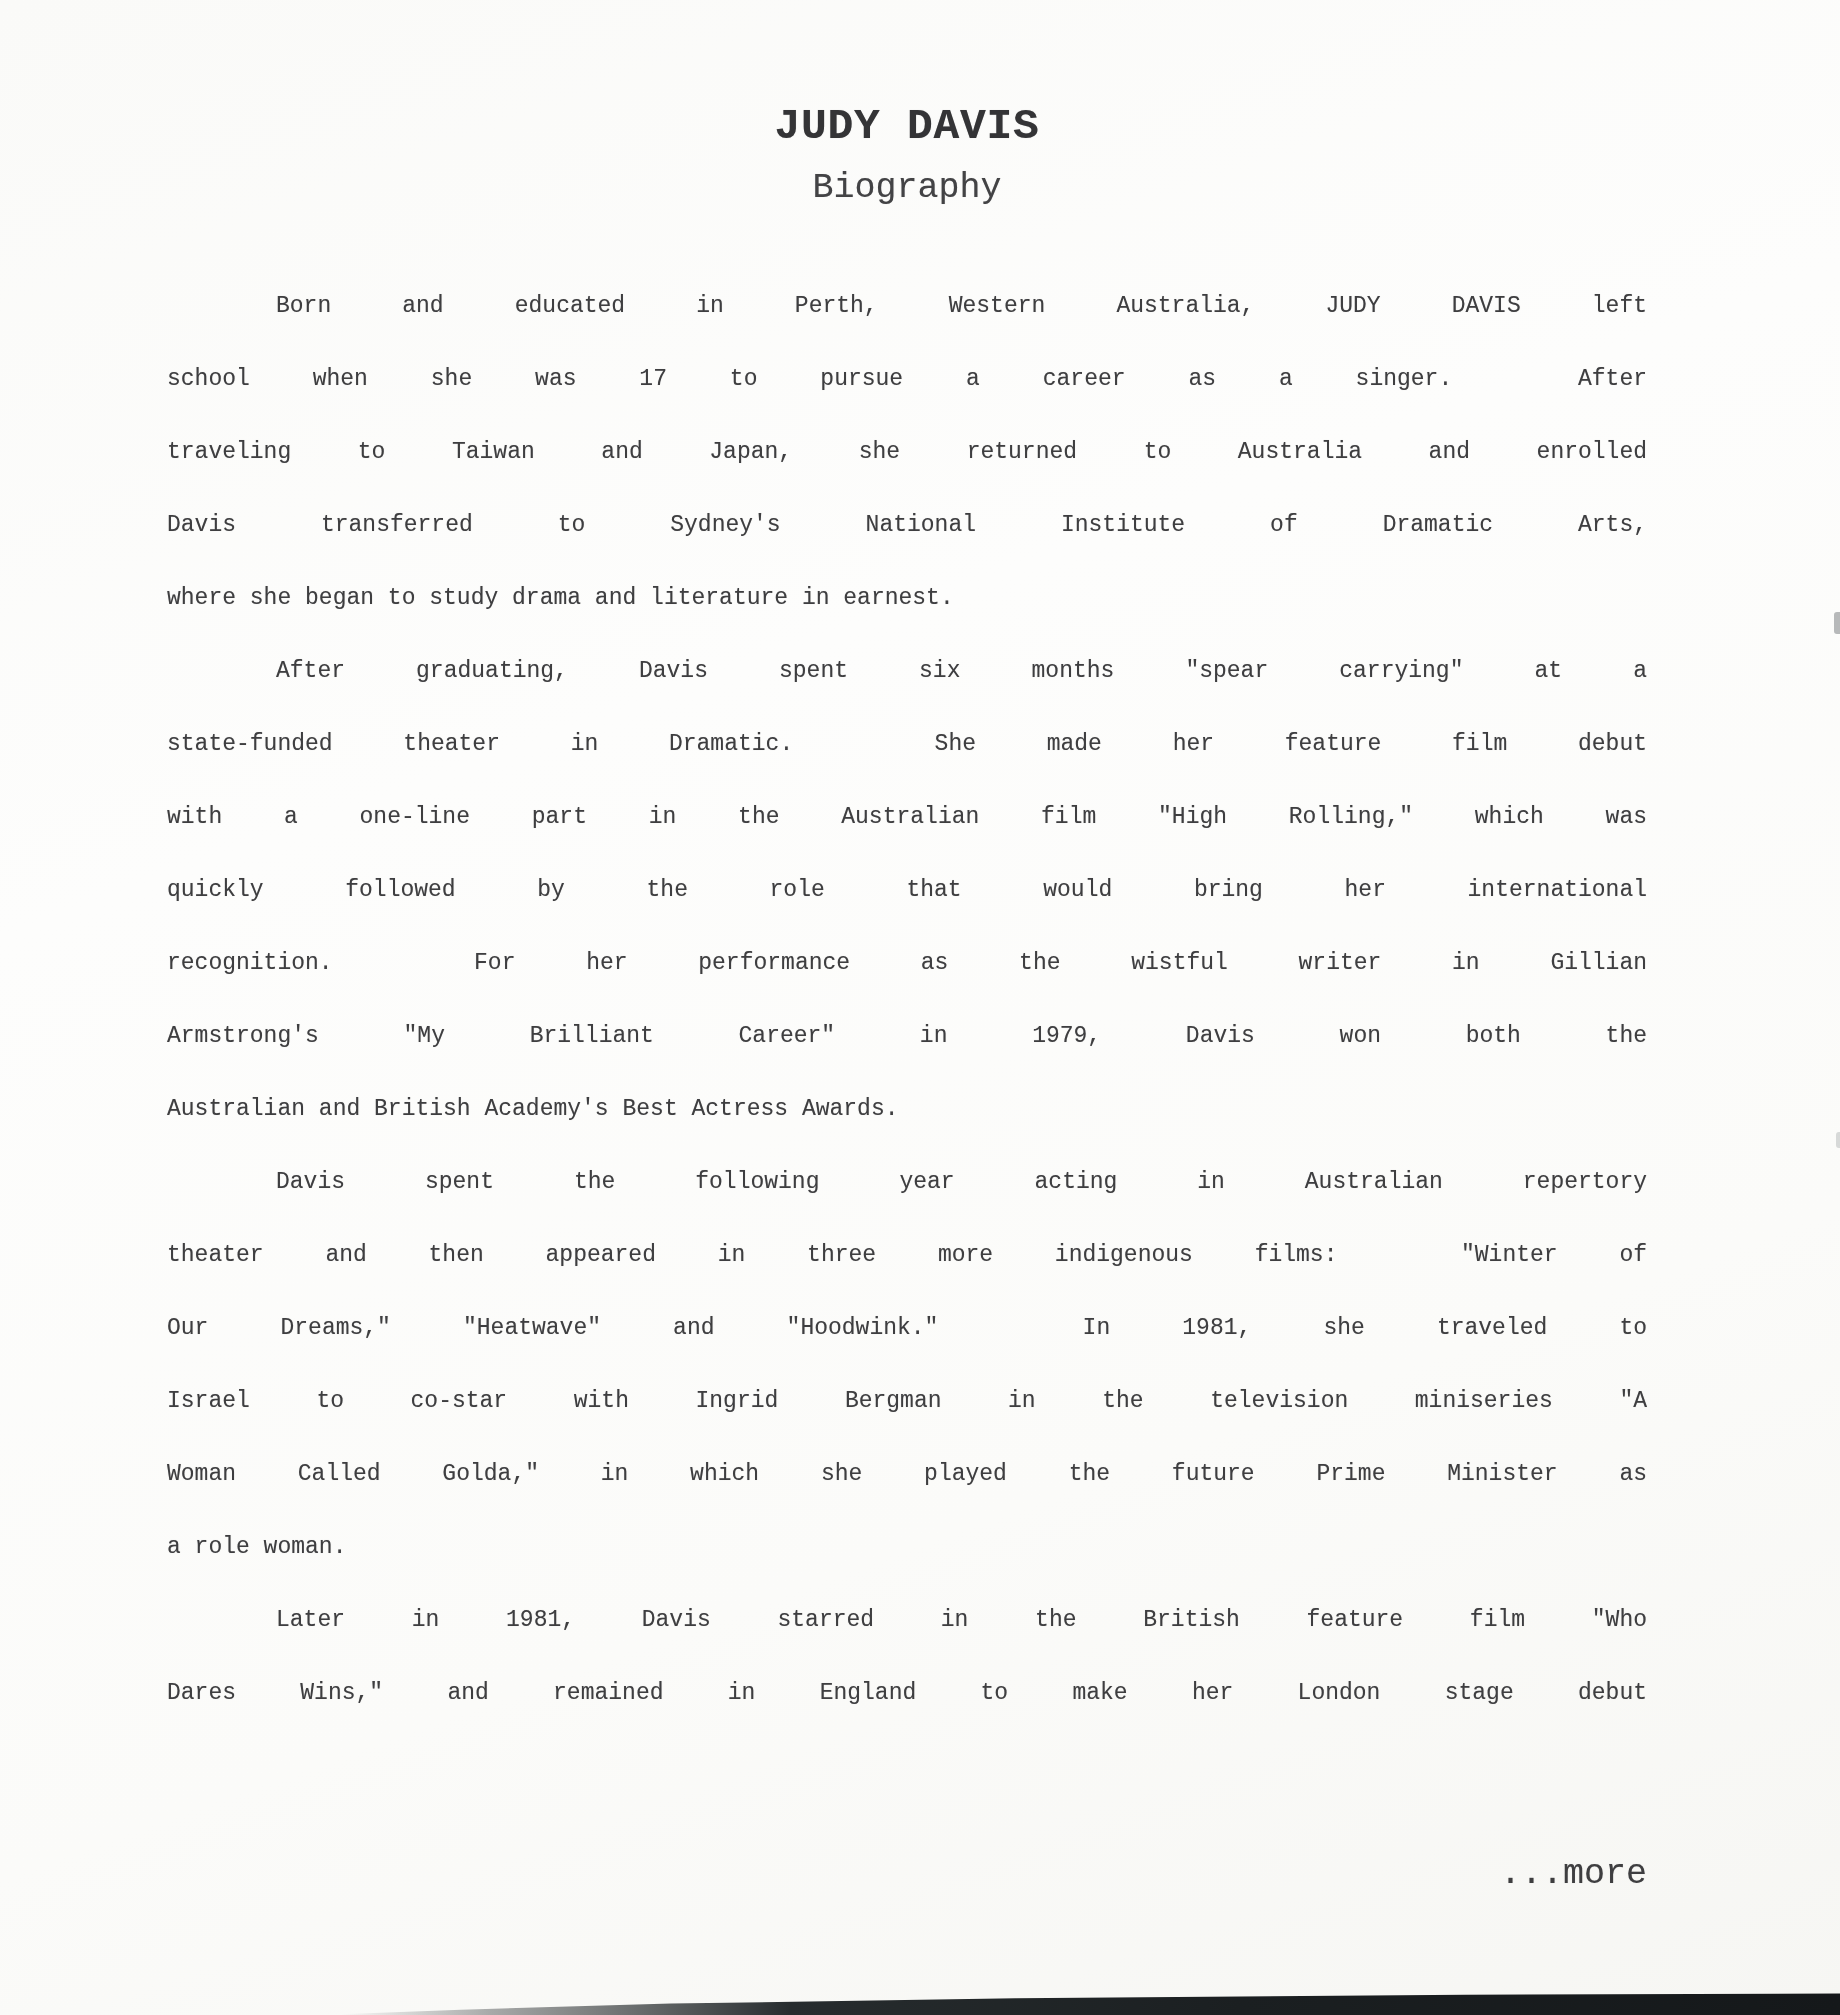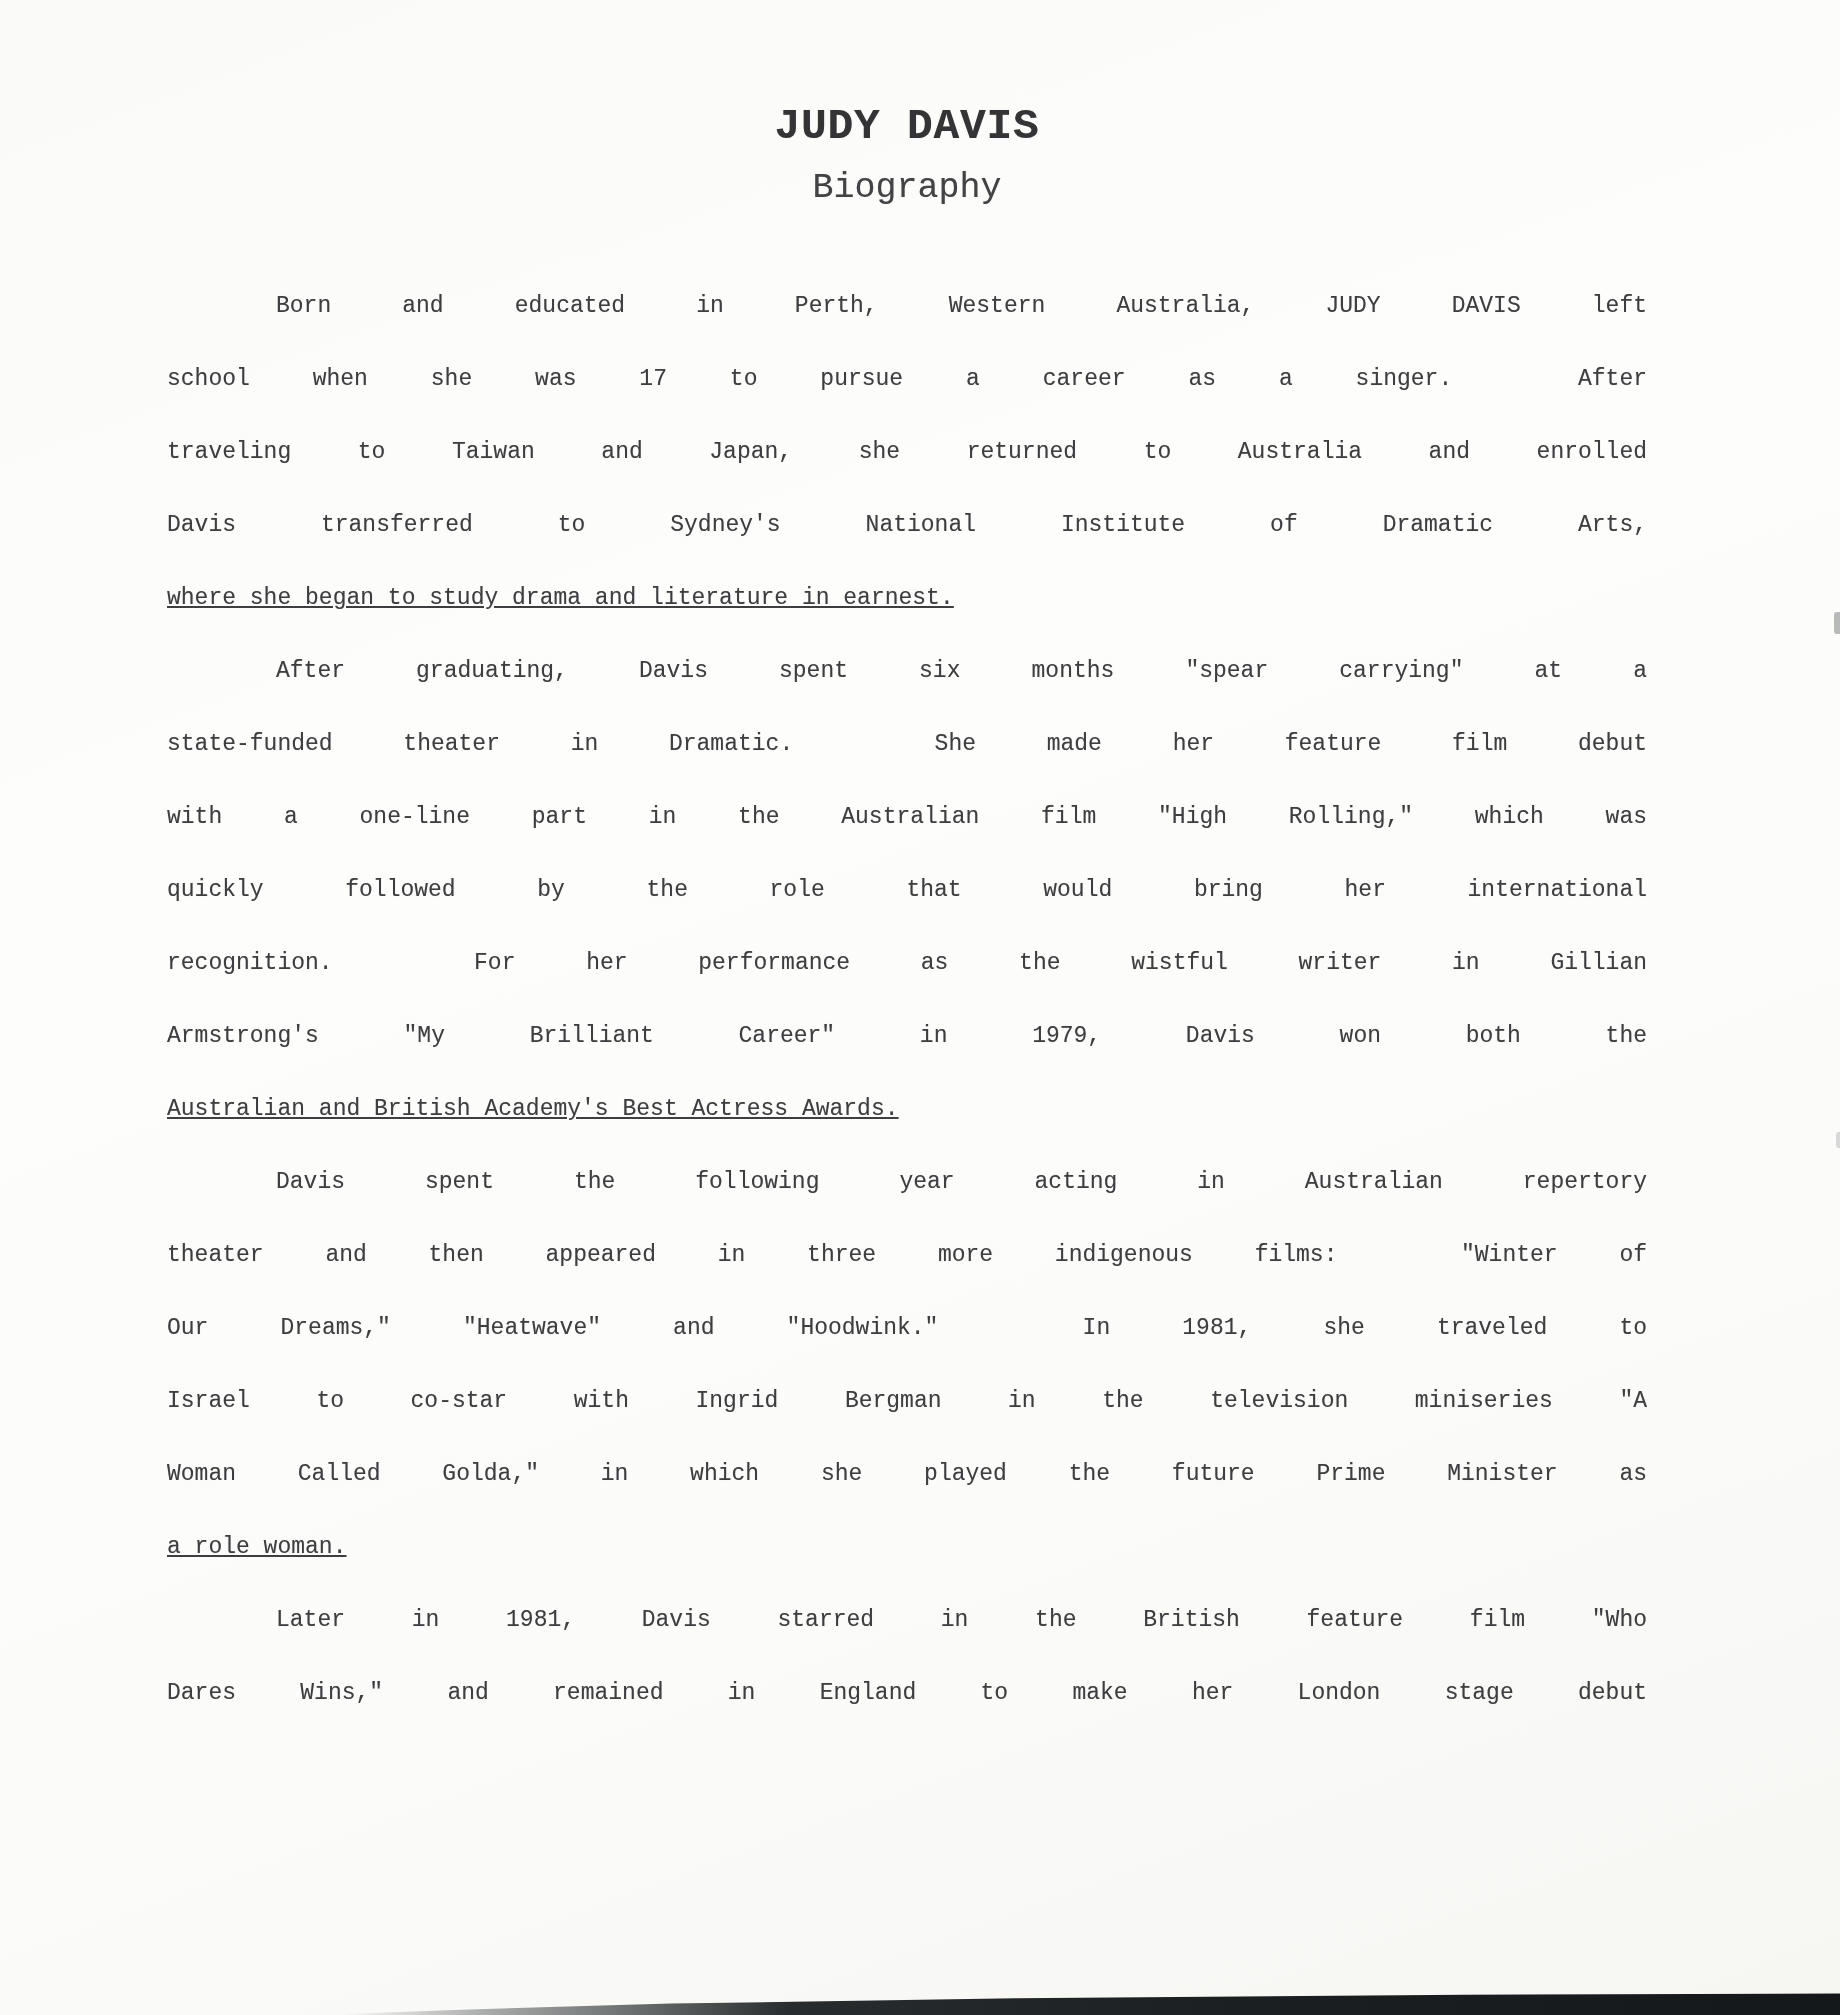--- a/index.html
+++ b/index.html
@@ -50,7 +50,7 @@
     text-align-last: justify;
   }
   .line.first { padding-left: 109px; }
-  .line.last  { text-align: center; text-align-last: left; text-decoration: underline; }
+  .line.last  { text-align: center; text-align-last: left; }
   .more {
     position: absolute;
     top: 1854px;

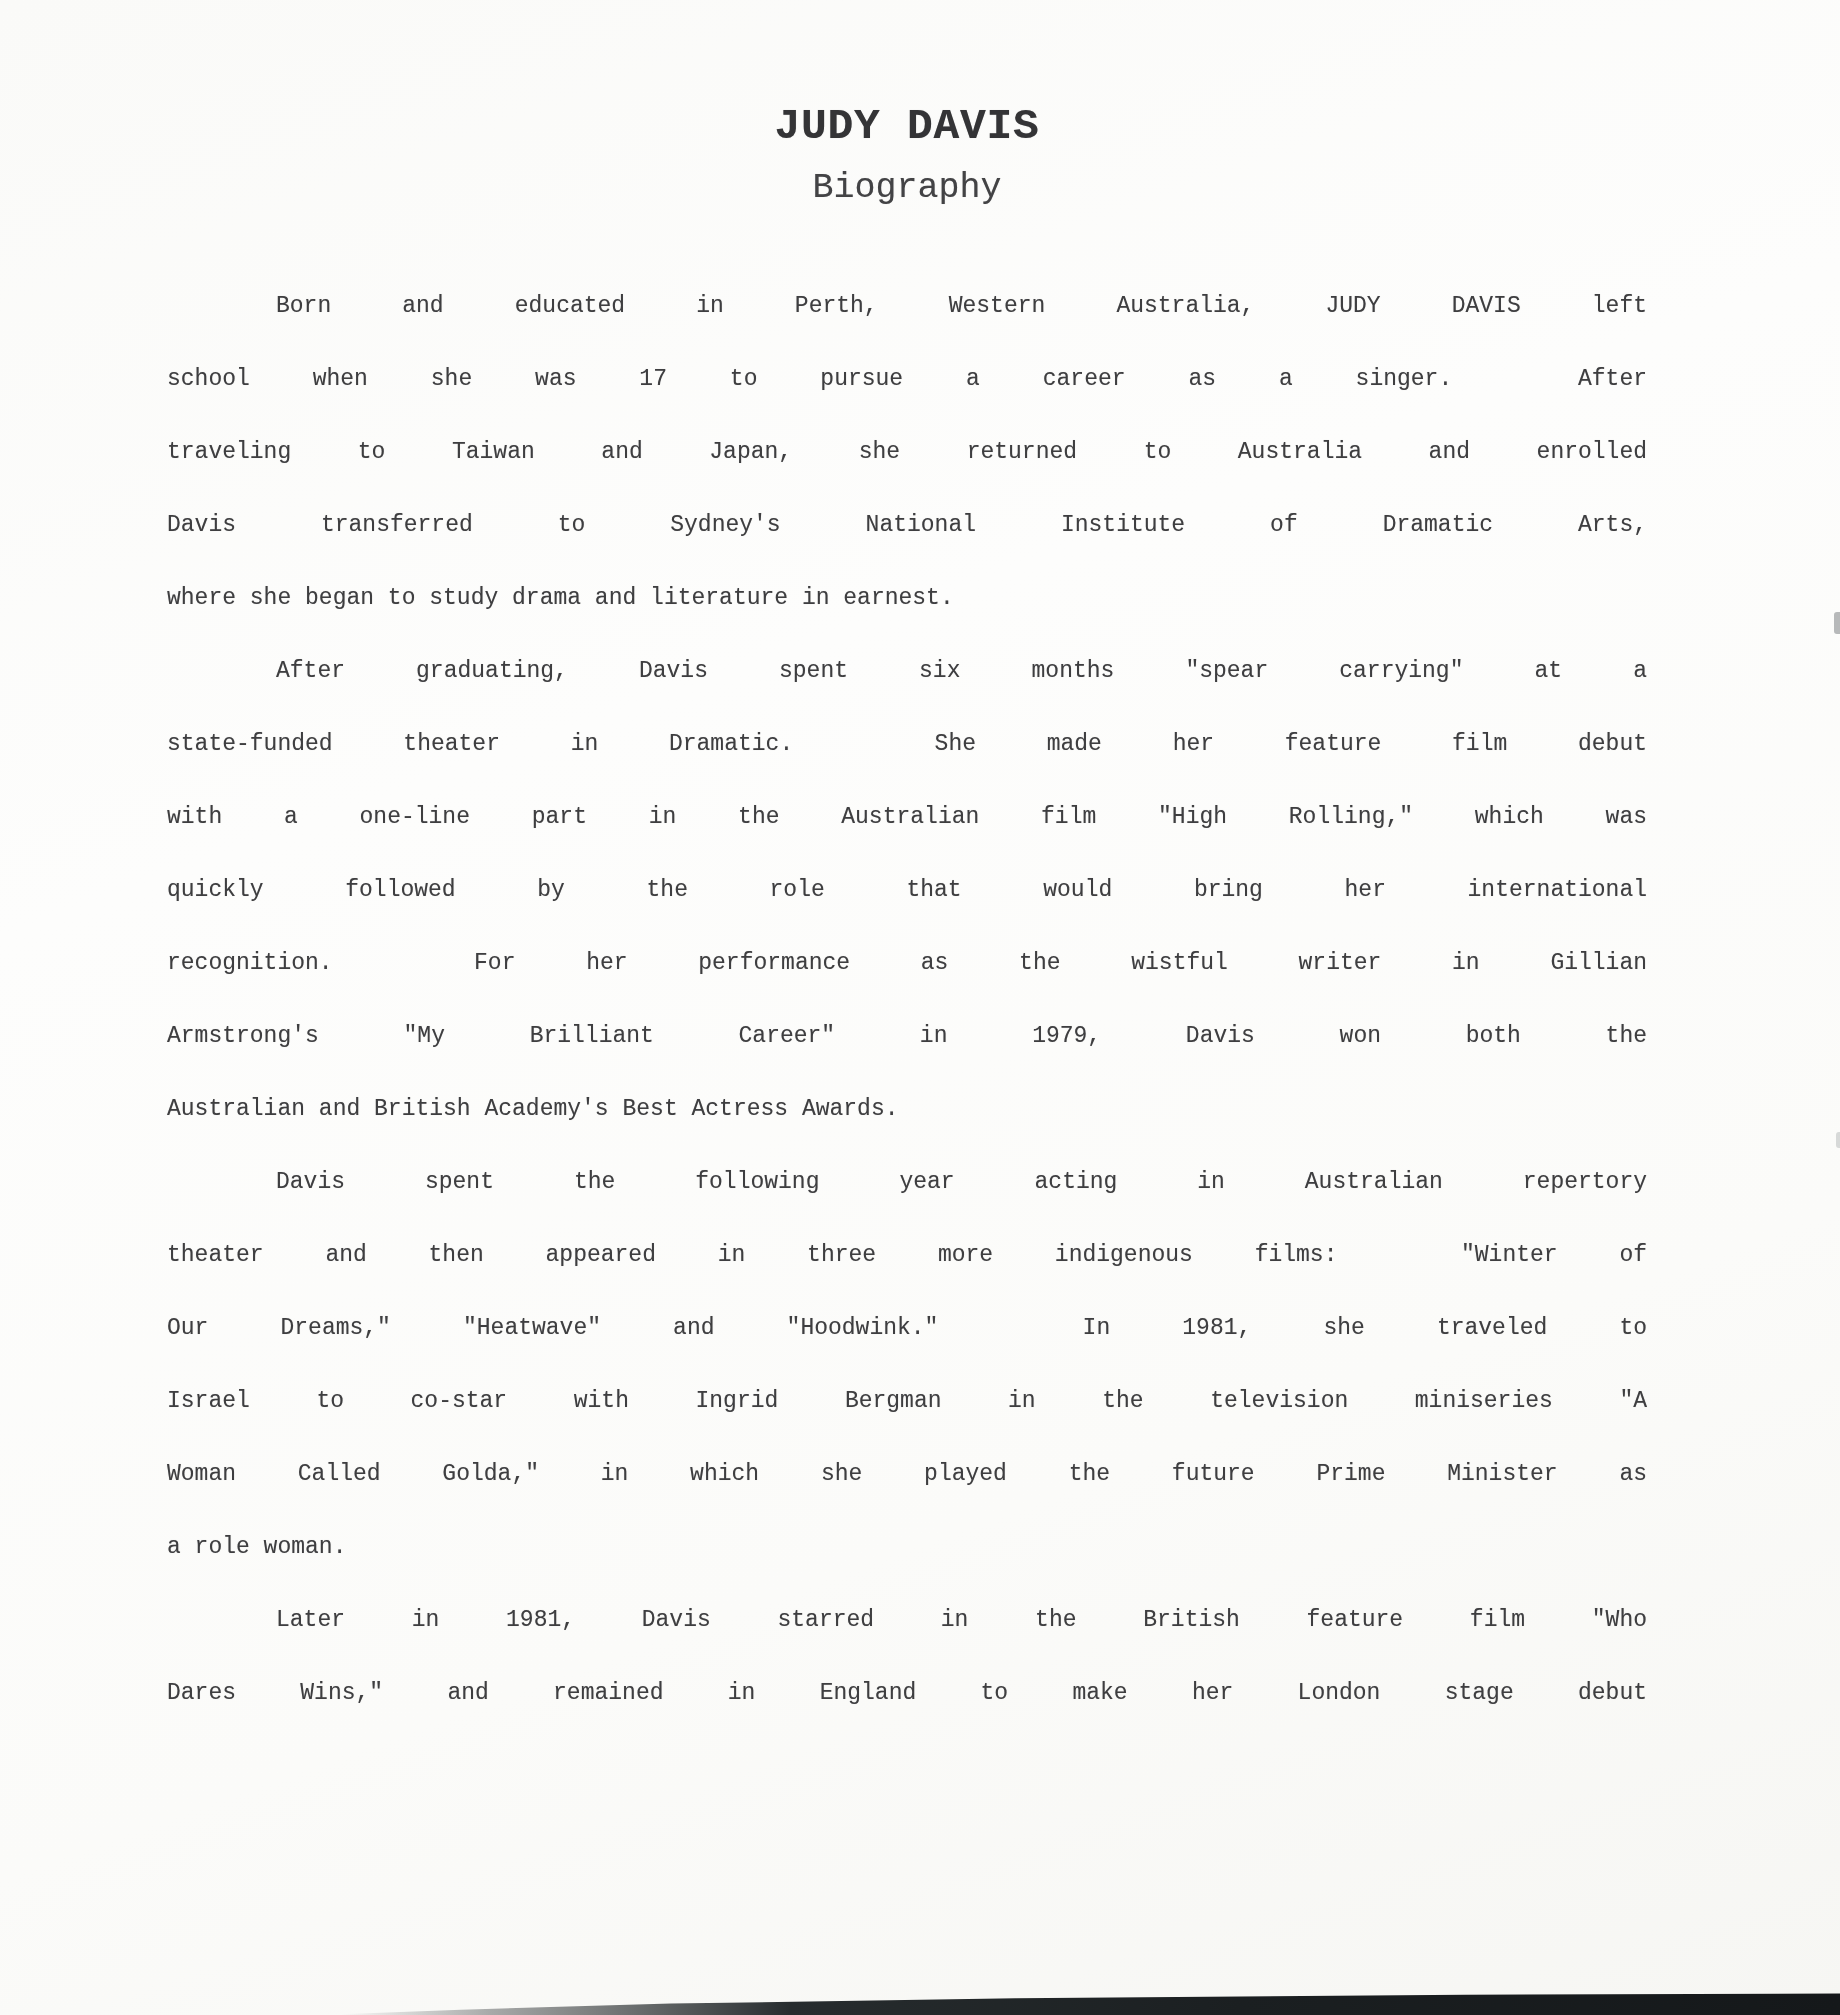--- a/index.html
+++ b/index.html
@@ -141,6 +141,7 @@
 
   </section>
 
+  <footer class="more">...more</footer>
 
   <div class="scan-edge-shadow"></div>
   <div class="scan-artifact-dash"></div>

